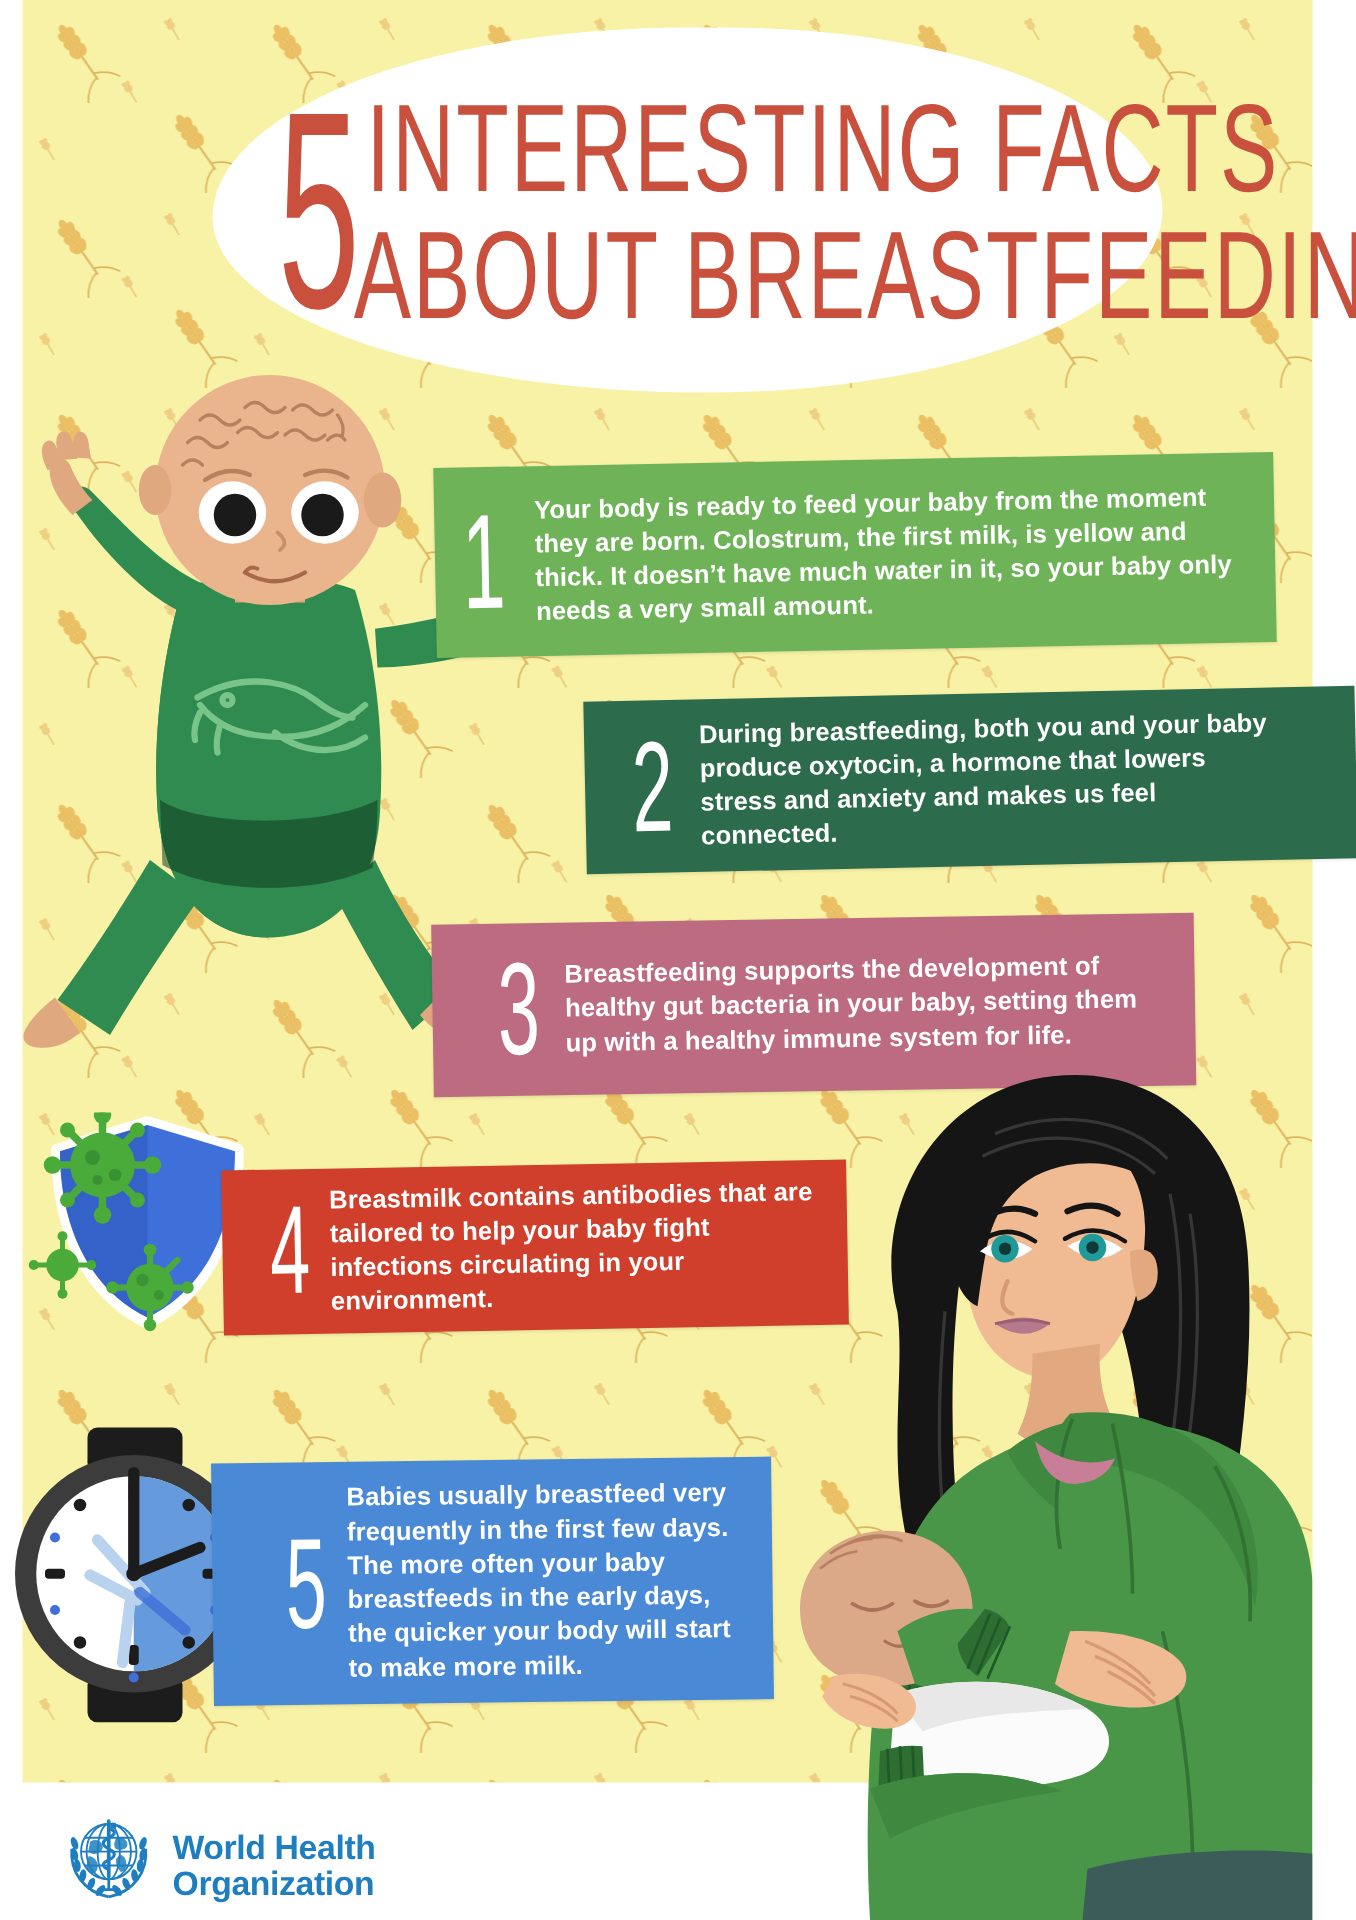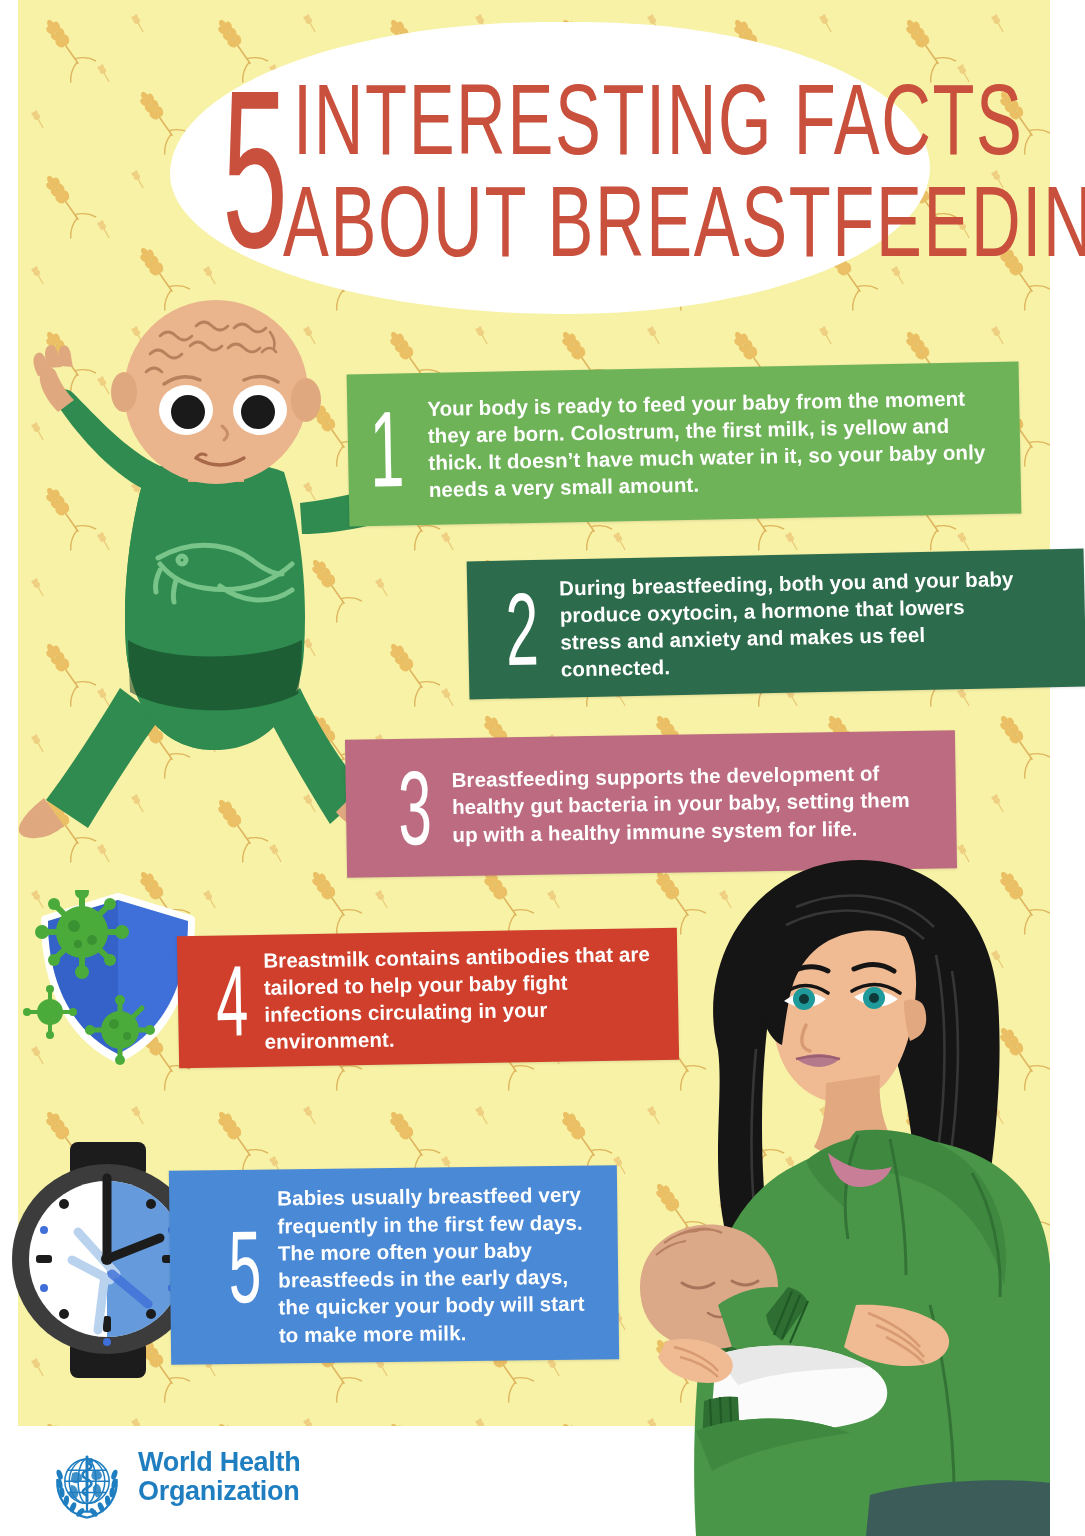--- a/index.html
+++ b/index.html
@@ -144,7 +144,7 @@
   
   #who-logo {
     position:absolute; left:50px; top:1448px;
-    display:flex; align-items:flex-start; z-index:9;
+    display:flex; align-items:flex-end; z-index:9;
   }
   #who-emblem { width:74px; height:74px; flex:0 0 auto; }
   #who-text {

